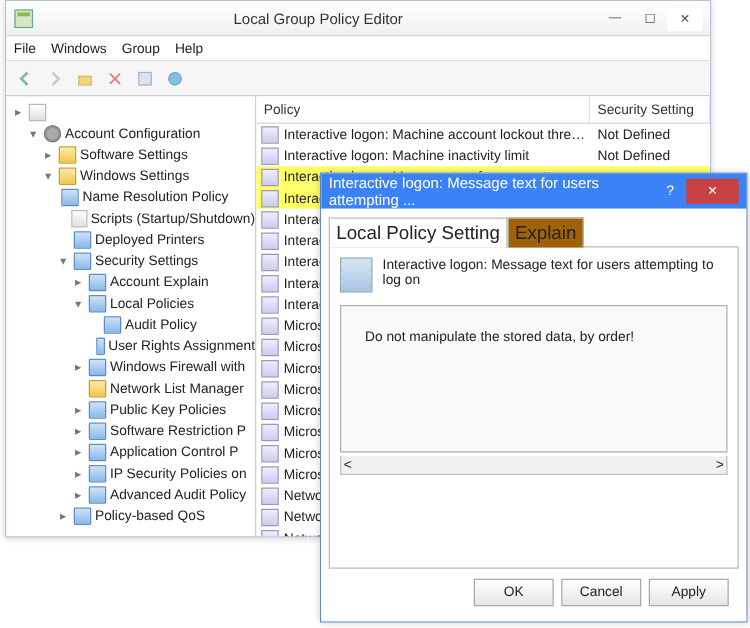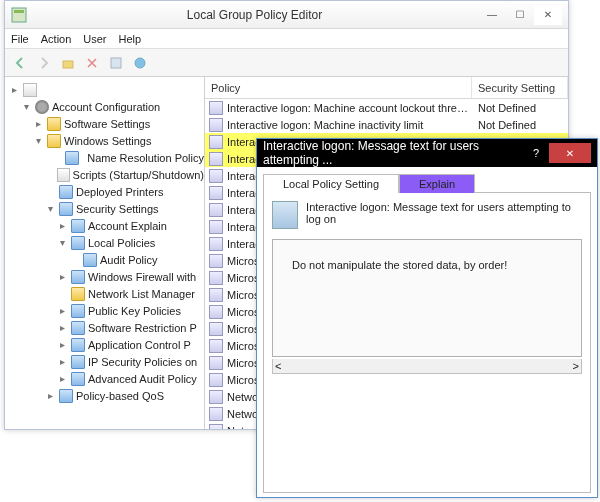--- a/index.html
+++ b/index.html
@@ -76,7 +76,7 @@
   </div>
   <div class="menubar">
     <span class="menuitem">File</span>
-    <span class="menuitem">Action</span>
+    <span class="menuitem">Windows</span>
     <span class="menuitem">User</span>
     <span class="menuitem">Help</span>
   </div>

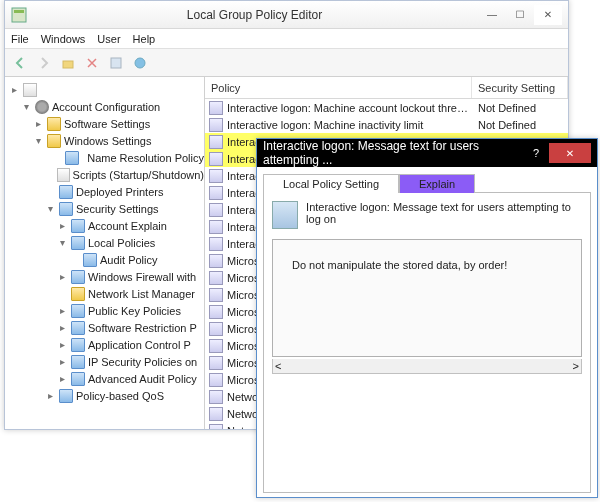--- a/index.html
+++ b/index.html
@@ -77,7 +77,7 @@
   <div class="menubar">
     <span class="menuitem">File</span>
     <span class="menuitem">Windows</span>
-    <span class="menuitem">User</span>
+    <span class="menuitem">Group</span>
     <span class="menuitem">Help</span>
   </div>
   <div class="toolbar">

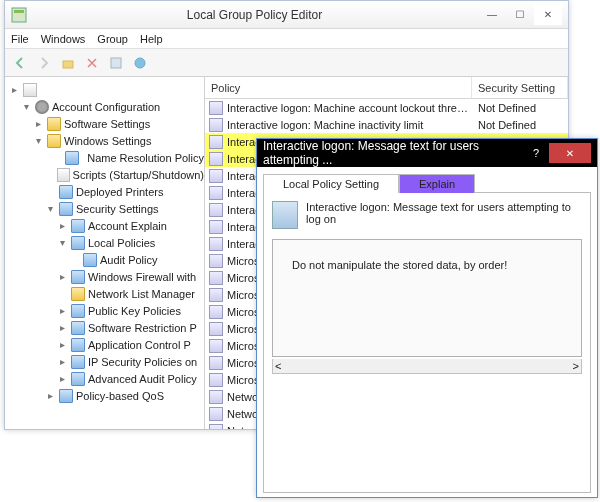--- a/index.html
+++ b/index.html
@@ -38,7 +38,7 @@
 .rsec{width:96px;padding-left:6px}
 
 .dlg{left:256px;top:138px;width:342px;height:360px}
-.dlg .titlebar{background:#000000;border-bottom:none}
+.dlg .titlebar{background:#3b82f6;border-bottom:none}
 .dlg .title-text{color:#fff;text-align:left;font-size:12px}
 .dlg .help{color:#fff;width:26px;text-align:center}
 .dlg .winbtn.close{background:#c94040;color:#fff;width:42px}

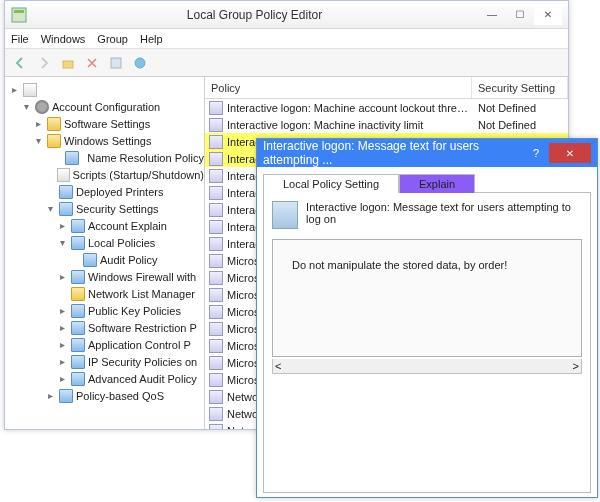--- a/index.html
+++ b/index.html
@@ -133,7 +133,7 @@
           <span class="fico folder"></span>
           <span>Windows Settings</span>
         </div>
-        <div class="node" style="padding-left: 40px; justify-content: space-between;">
+        <div class="node" style="padding-left: 30px;">
           <span class="tw"></span>
           <span class="fico folder blue"></span>
           <span>Name Resolution Policy</span>

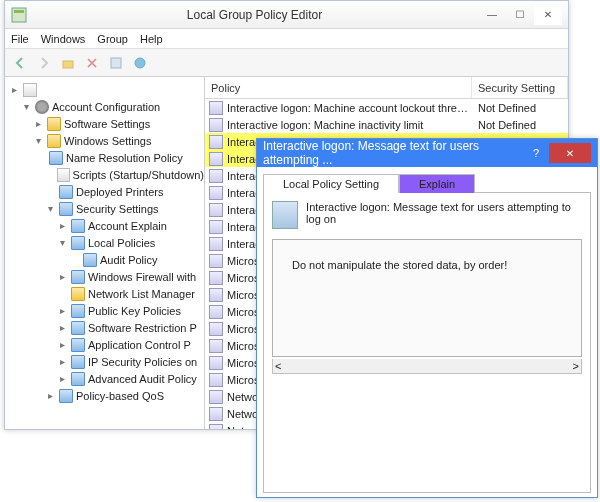--- a/index.html
+++ b/index.html
@@ -44,7 +44,7 @@
 .dlg .winbtn.close{background:#c94040;color:#fff;width:42px}
 .dlg-body{background:#fff;padding:4px 6px;height:calc(100% - 28px);display:flex;flex-direction:column}
 .tabs{display:flex;margin-top:2px}
-.tab{padding:3px 19px;border:1px solid #bcbcbc;border-bottom:none;background:#fff;font-size:11px;cursor:default;position:relative;top:1px}
+.tab{padding:3px 5px;border:1px solid #bcbcbc;border-bottom:none;background:#fff;font-size:15px;cursor:default;position:relative;top:1px}
 .tab.active{background:#fff;z-index:2}
 .tab.inactive{background:#8b5cf6}
 .tabpanel{border:1px solid #bcbcbc;flex:1;padding:8px}

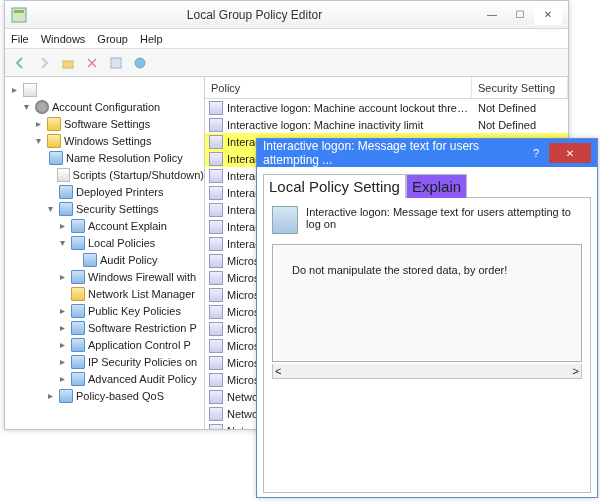--- a/index.html
+++ b/index.html
@@ -46,7 +46,7 @@
 .tabs{display:flex;margin-top:2px}
 .tab{padding:3px 5px;border:1px solid #bcbcbc;border-bottom:none;background:#fff;font-size:15px;cursor:default;position:relative;top:1px}
 .tab.active{background:#fff;z-index:2}
-.tab.inactive{background:#8b5cf6}
+.tab.inactive{background:#a16207}
 .tabpanel{border:1px solid #bcbcbc;flex:1;padding:8px}
 .policyrow{display:flex;align-items:flex-start;gap:8px}
 .polico{width:28px;height:28px;background:linear-gradient(#d6e6f5,#a8c5e2);border:1px solid #8aa}

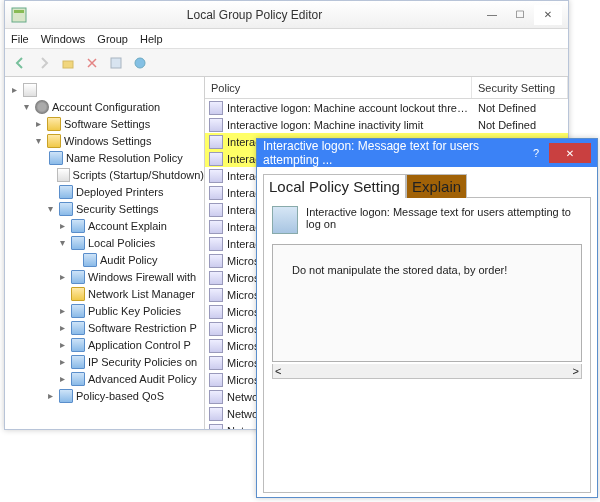--- a/index.html
+++ b/index.html
@@ -168,6 +168,11 @@
           <span class="fico folder blue"></span>
           <span>Audit Policy</span>
         </div>
+        <div class="node" style="padding-left: 64px;">
+          <span class="tw"></span>
+          <span class="fico folder blue"></span>
+          <span>User Rights Assignment</span>
+        </div>
         <div class="node" style="padding-left: 52px;">
           <span class="tw">▸</span>
           <span class="fico folder blue"></span>

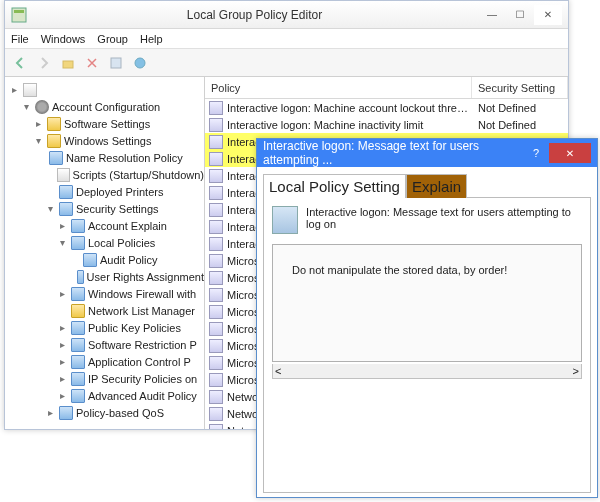--- a/index.html
+++ b/index.html
@@ -349,6 +349,11 @@
         </div>
       </div>
     </div>
+    <div class="dlg-btns">
+      <button class="btn">OK</button>
+      <button class="btn">Cancel</button>
+      <button class="btn">Apply</button>
+    </div>
   </div>
 </div>
 

